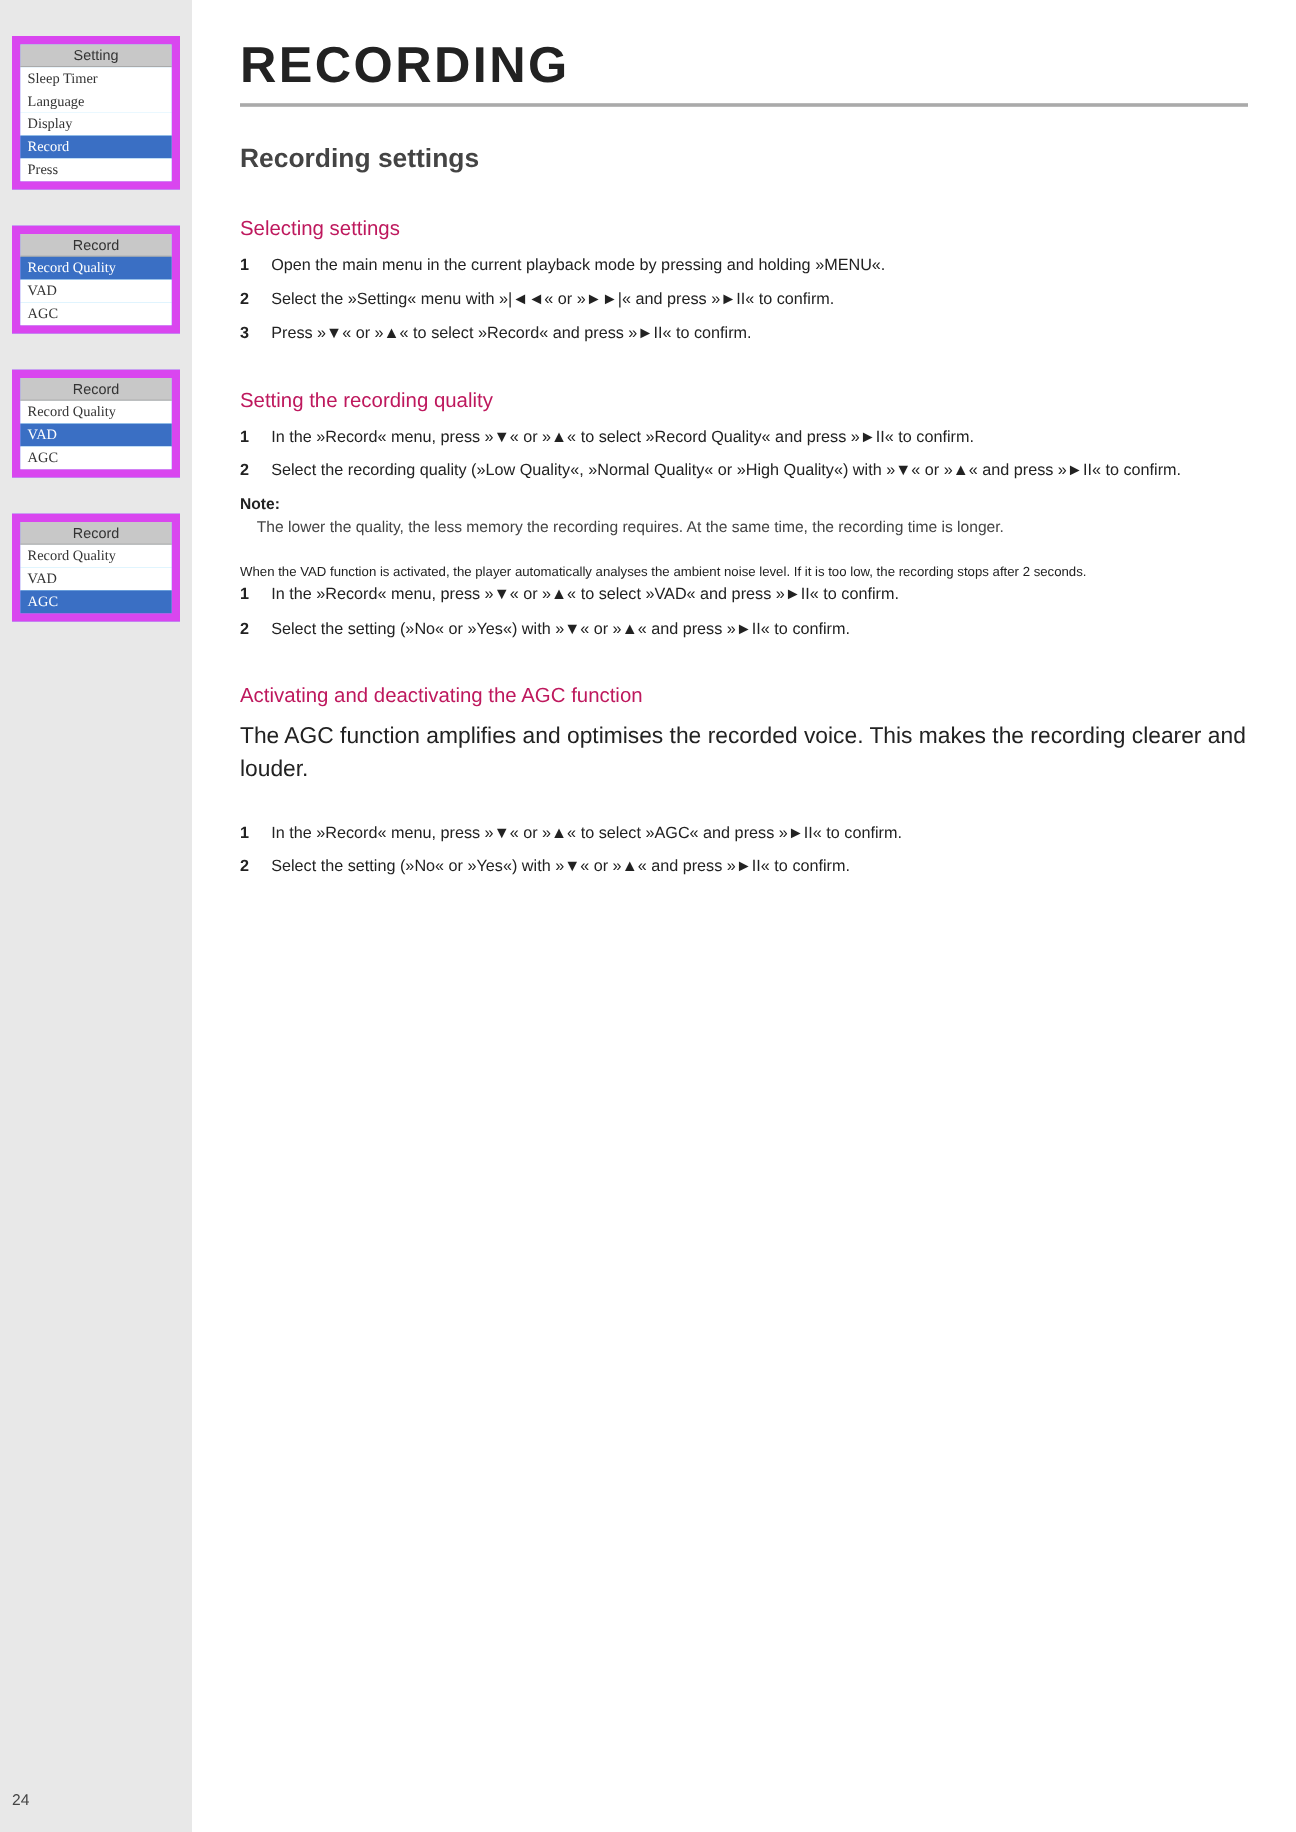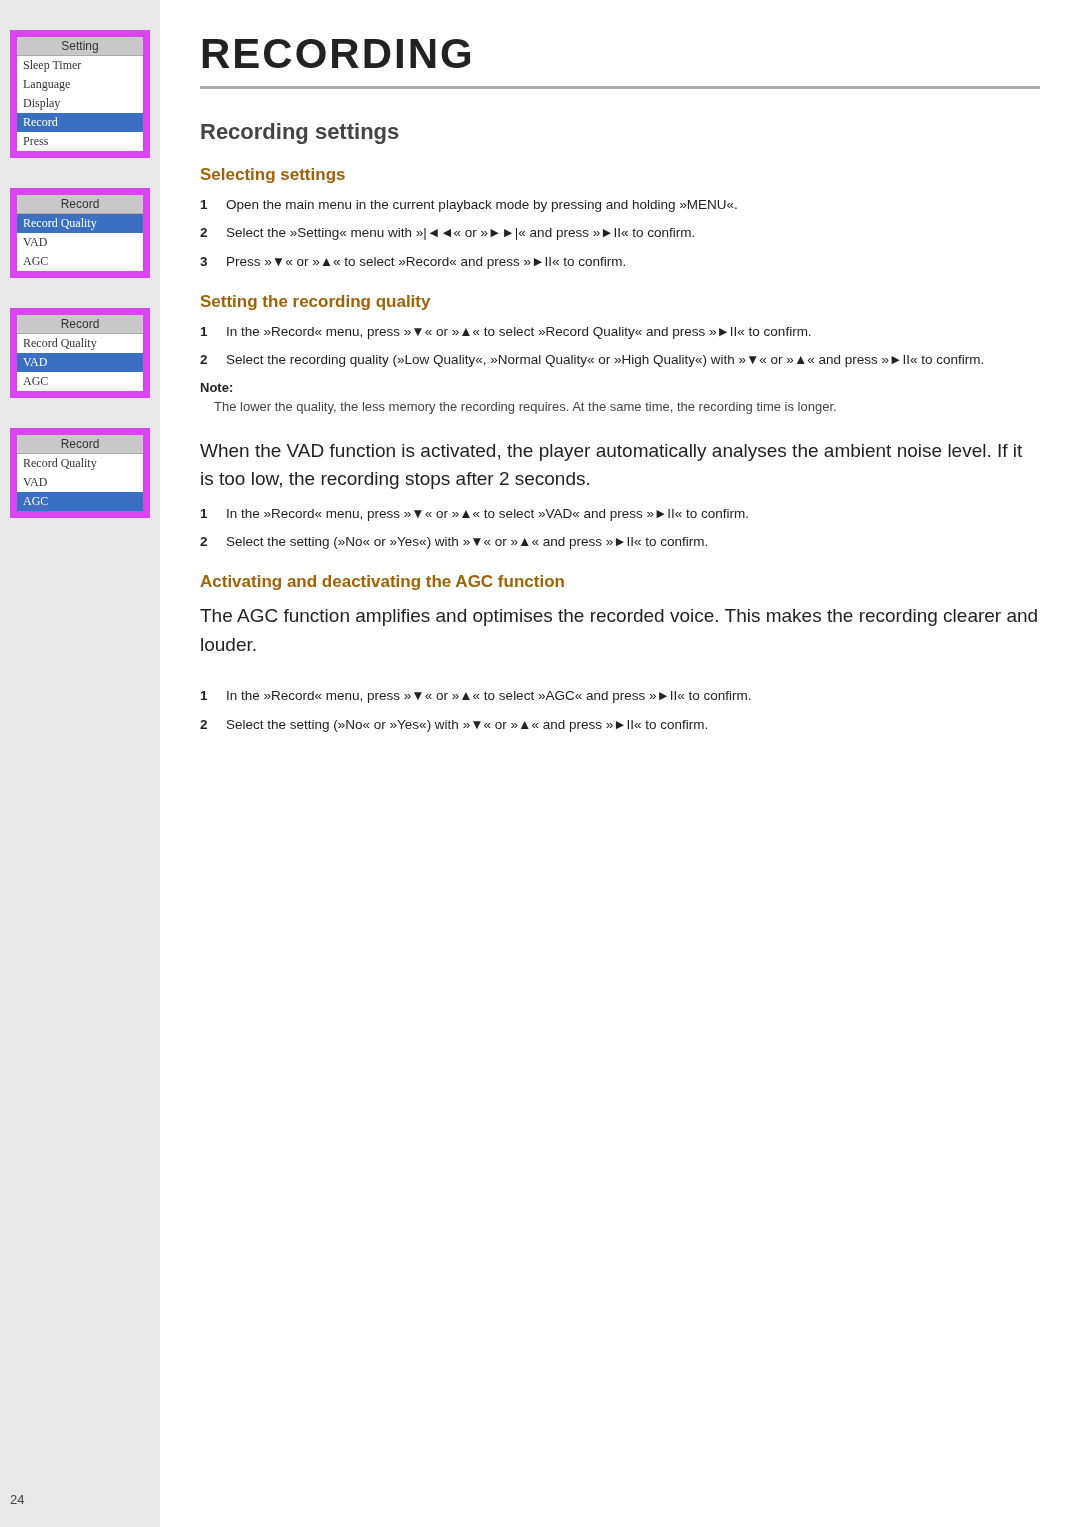--- a/index.html
+++ b/index.html
@@ -83,10 +83,10 @@
 
     .sub-section-title {
       font-size: 17px;
-      font-weight: 700;
-      color: #a16207;
+      font-weight: 400;
+      color: #be185d;
       margin-bottom: 10px;
-      margin-top: 20px;
+      margin-top: 36px;
     }
 
     .step-list {

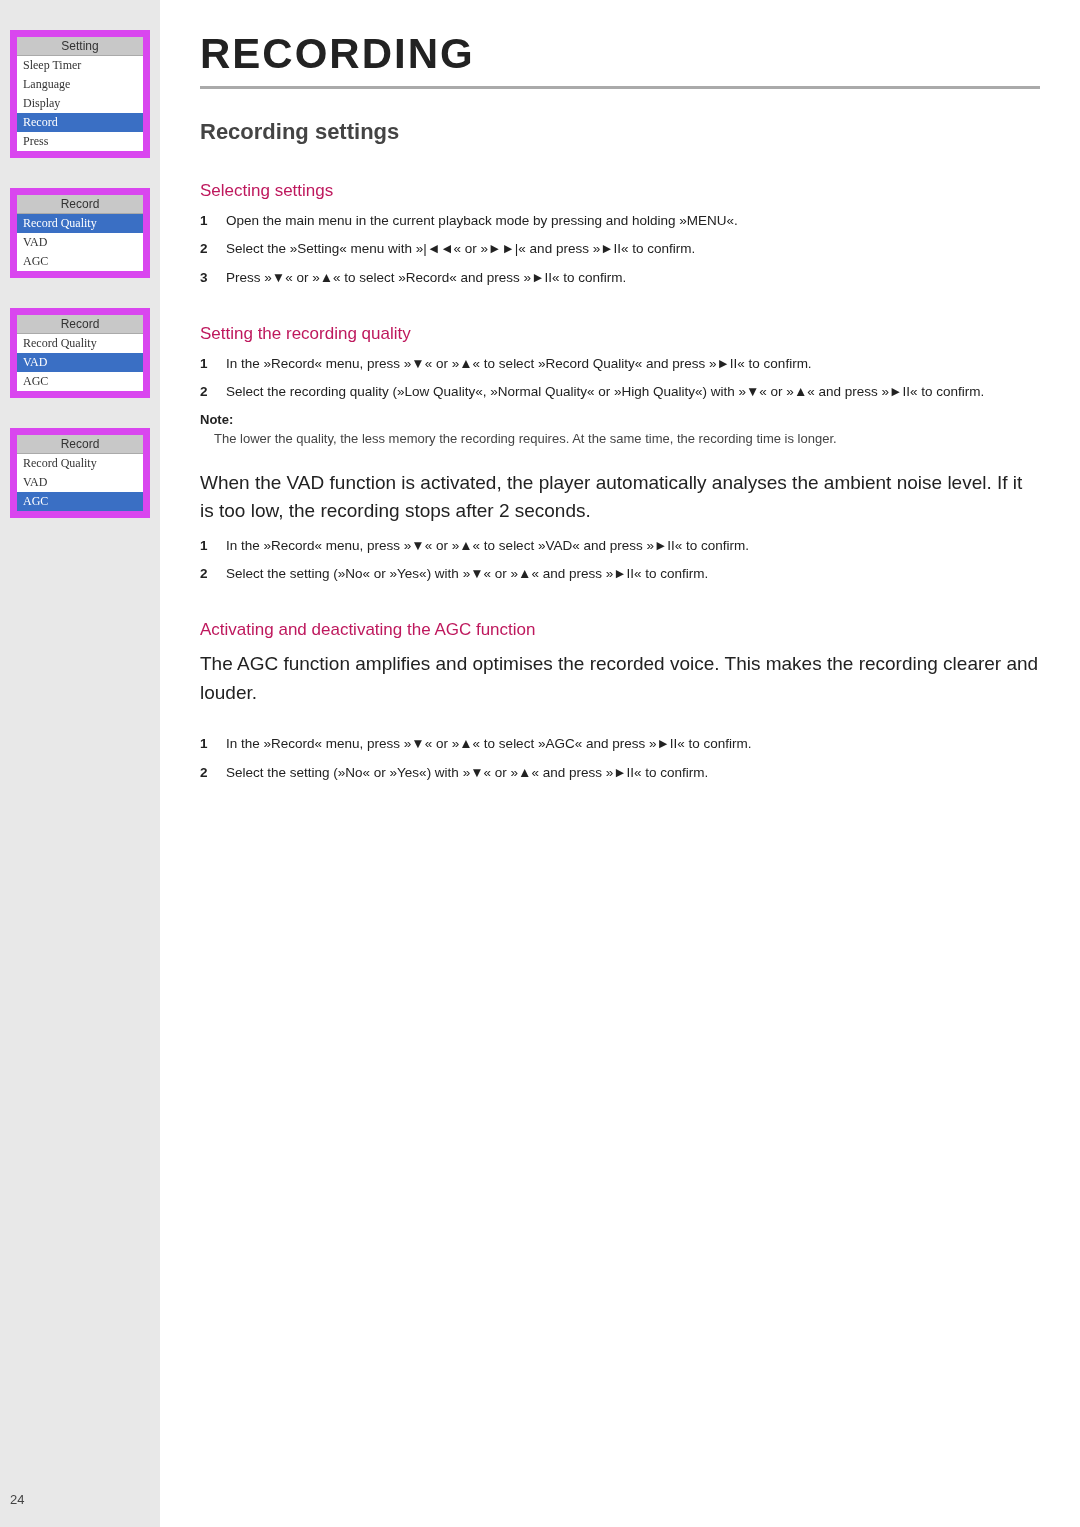--- a/index.html
+++ b/index.html
@@ -222,7 +222,7 @@
           <div class="note-text">The lower the quality, the less memory the recording requires. At the same time, the recording time is longer.</div>
         </div>
         <div class="section-divider">
-          <p style="font-size: 19px; line-height: 1.5; margin-bottom: 10px;">When the VAD function is activated, the player automatically analyses the ambient noise level. If it is too low, the recording stops after 2 seconds.</p>
+          <p style="font-size: 11px; line-height: 1.5; ">When the VAD function is activated, the player automatically analyses the ambient noise level. If it is too low, the recording stops after 2 seconds.</p>
           <ul class="step-list">
             <li>
               <span class="step-num">1</span>

